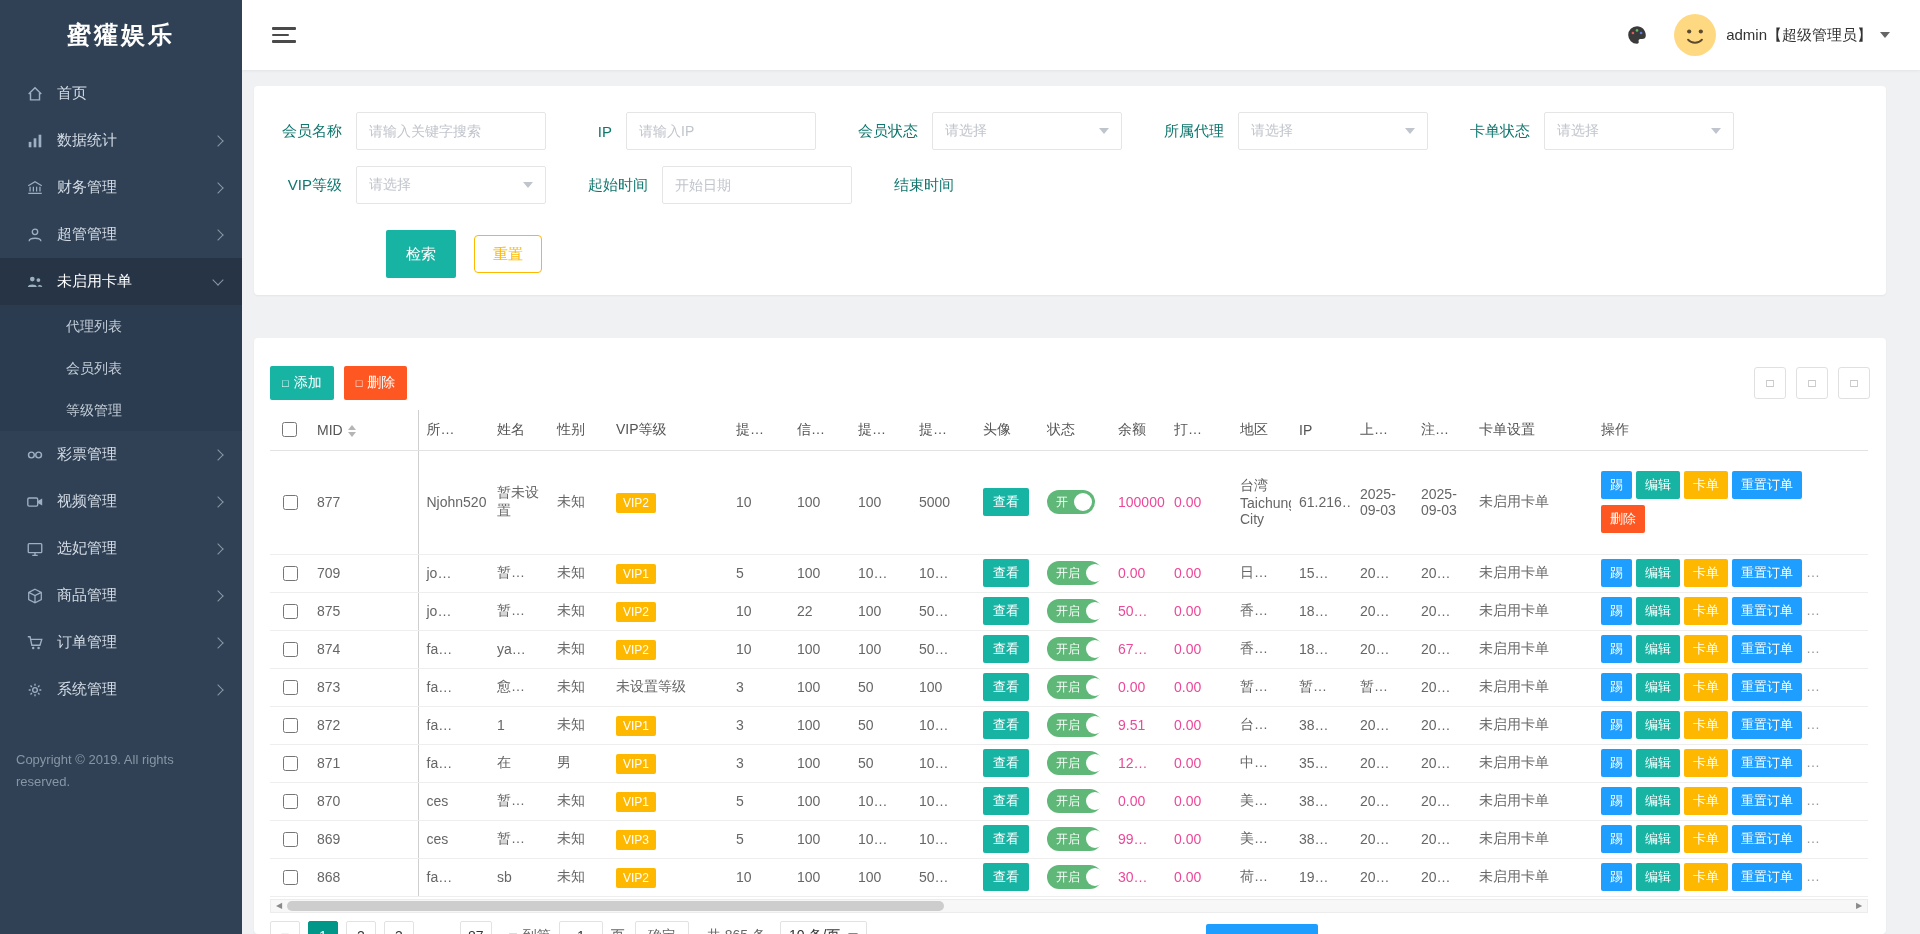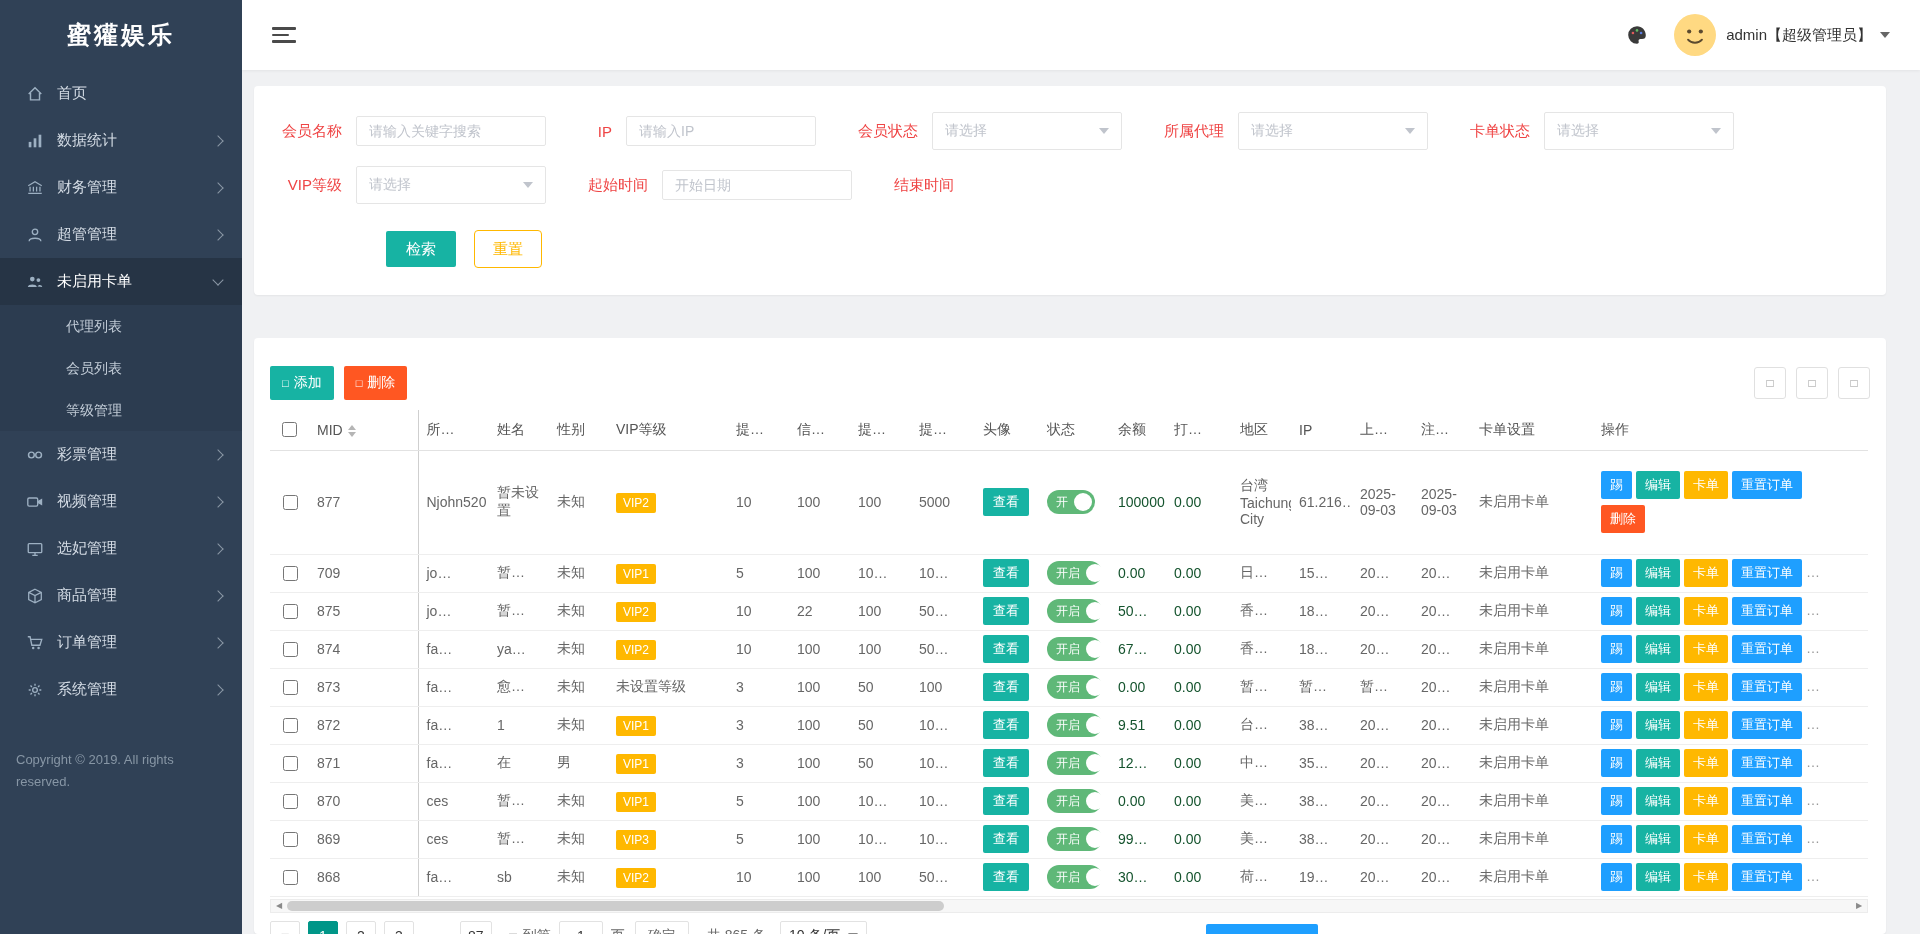--- a/index.html
+++ b/index.html
@@ -67,7 +67,7 @@
   .filter-card { padding:26px 28px 0; height:209px; overflow:hidden; }
   .f-row { display:flex; align-items:center; margin-bottom:16px; }
   .f-item { display:flex; align-items:center; margin-right:42px; }
-  .f-label { margin-right:14px; color:#ef4444; font-size:15px; white-space:nowrap; min-width:60px; text-align:right; }
+  .f-label { margin-right:14px; color:#0f766e; font-size:15px; white-space:nowrap; min-width:60px; text-align:right; }
   .f-label.narrow { min-width:24px; }
   .t-input {
     width:190px; height:30px; border:1px solid #e5e5e5; border-radius:2px;

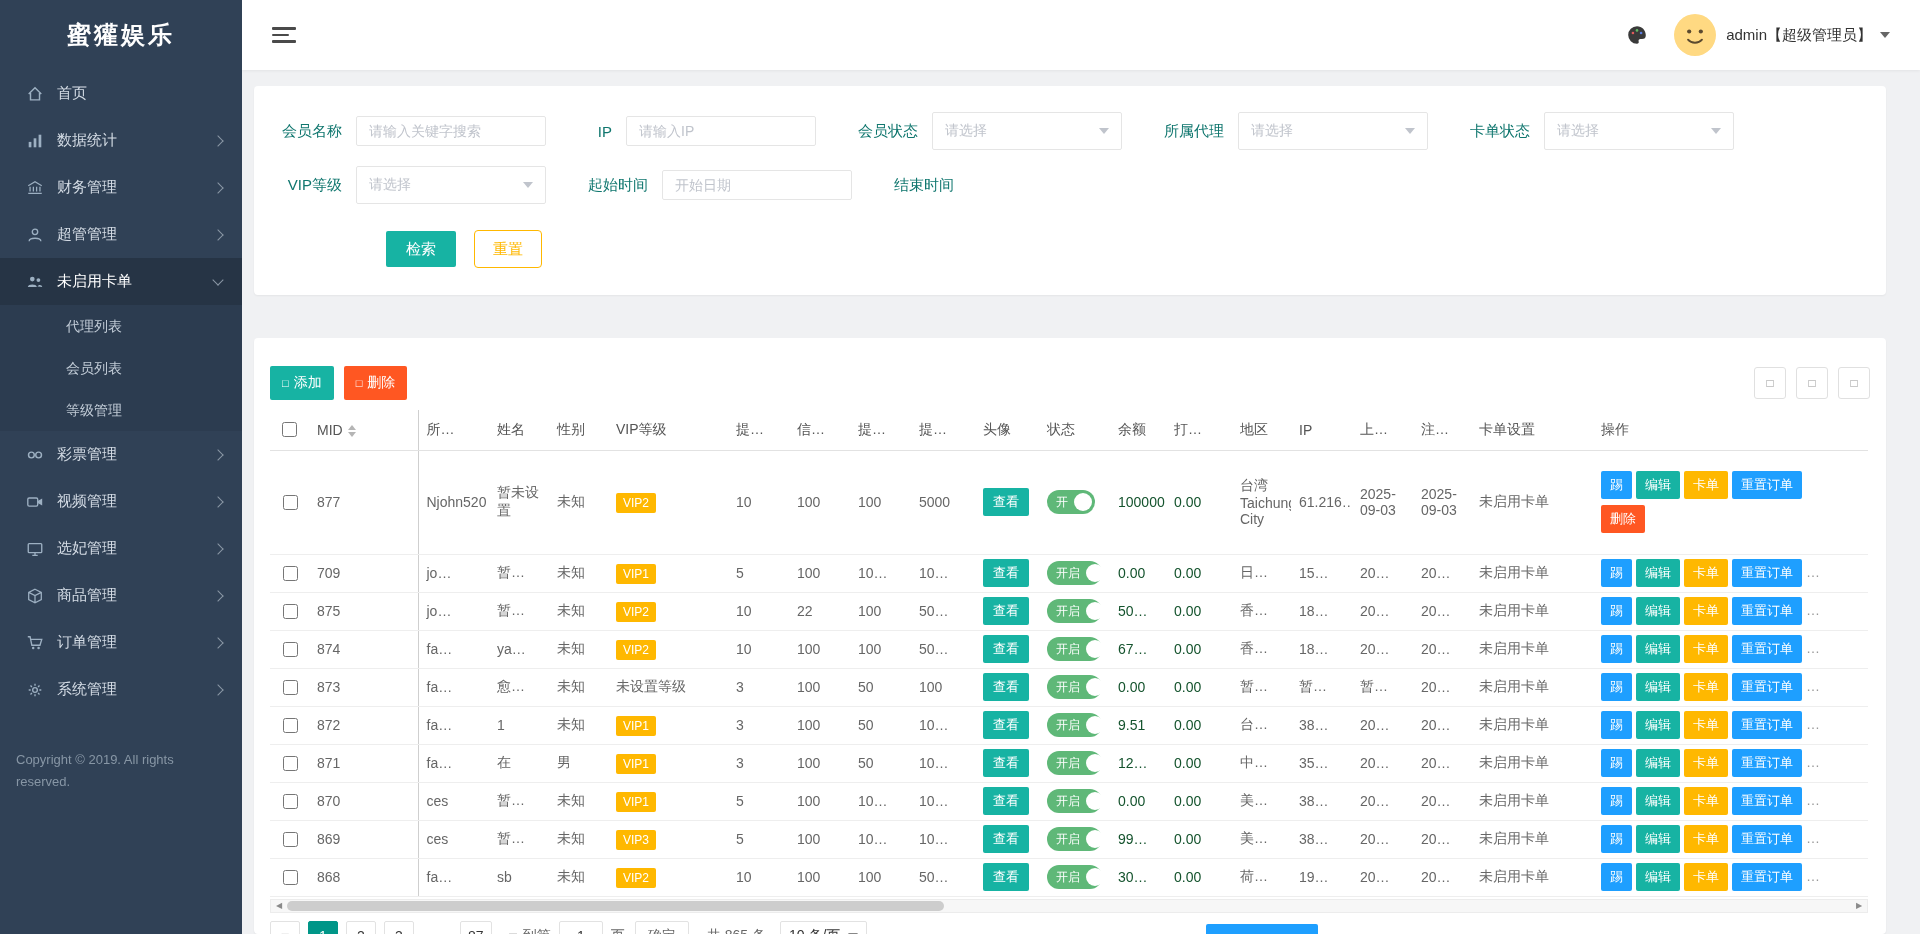--- a/index.html
+++ b/index.html
@@ -70,7 +70,7 @@
   .f-label { margin-right:14px; color:#0f766e; font-size:15px; white-space:nowrap; min-width:60px; text-align:right; }
   .f-label.narrow { min-width:24px; }
   .t-input {
-    width:190px; height:30px; border:1px solid #e5e5e5; border-radius:2px;
+    width:190px; height:38px; border:1px solid #e5e5e5; border-radius:2px;
     padding:0 12px; font-size:14px; color:#333; outline:none;
     font-family:"Liberation Sans","DejaVu Sans",sans-serif;
   }

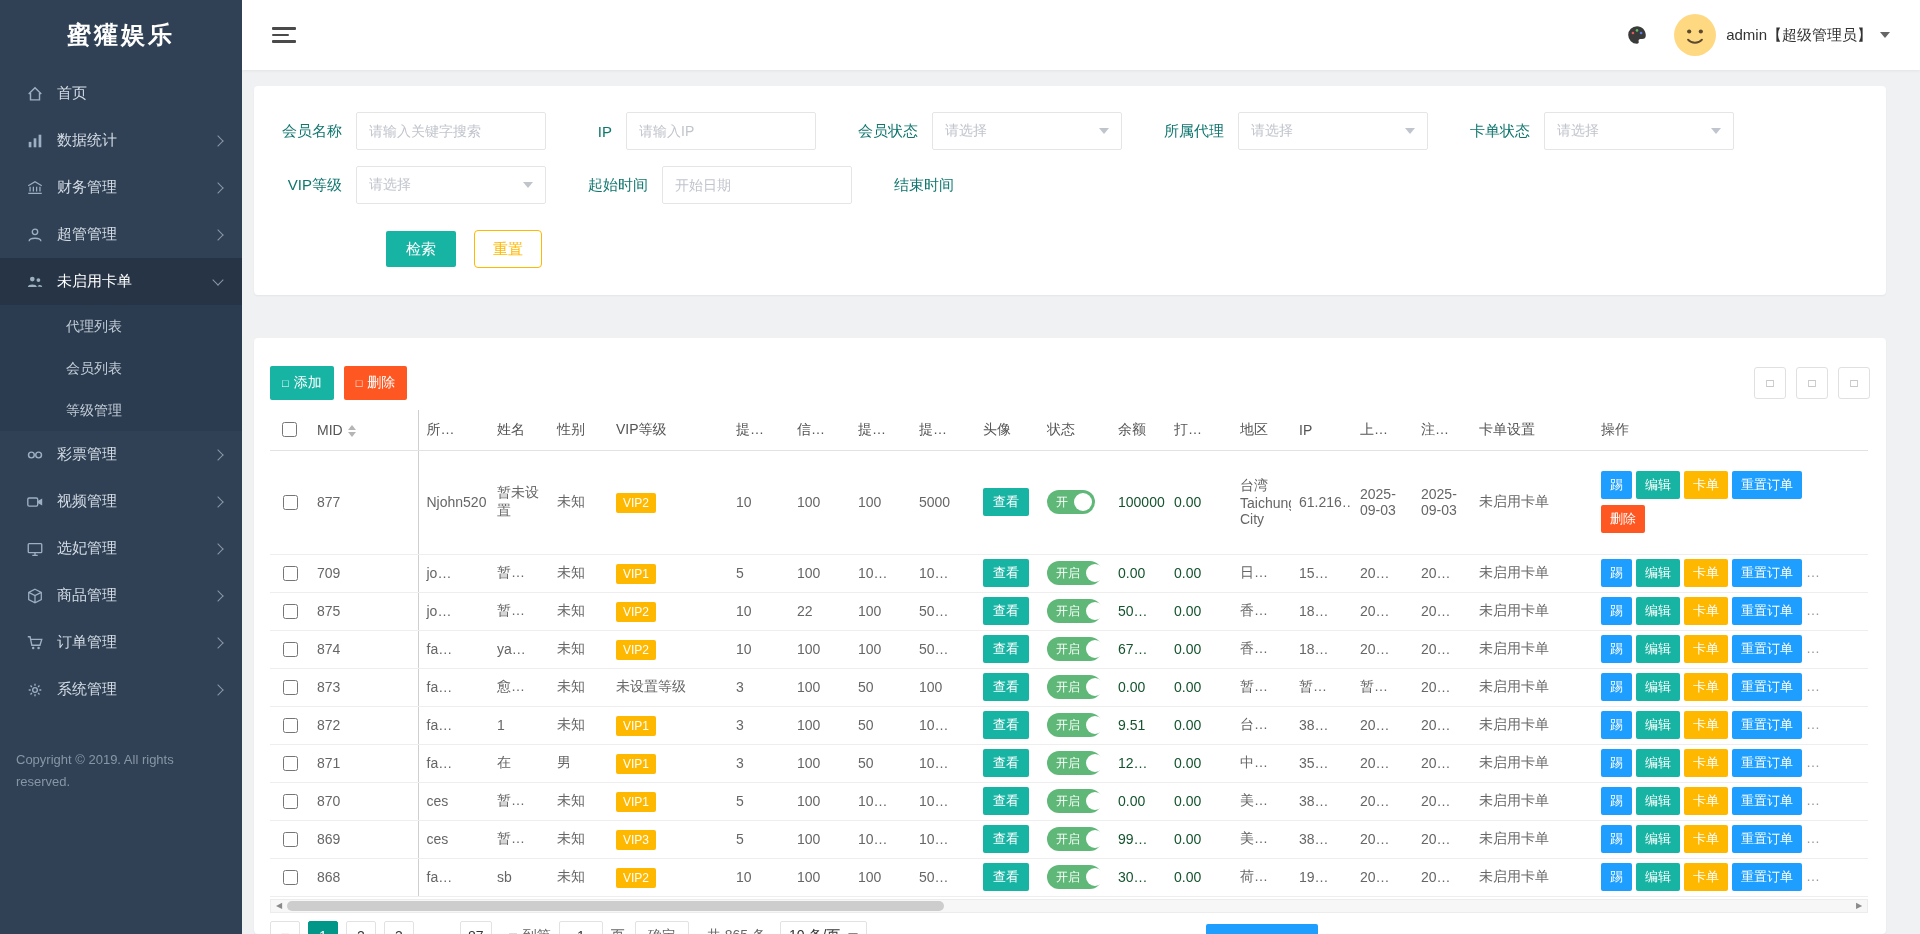--- a/index.html
+++ b/index.html
@@ -86,7 +86,7 @@
   }
   .f-buttons { display:flex; align-items:center; margin-left:104px; margin-top:26px; }
   .btn-search {
-    height:36px; padding:0 20px; background:#17B3A3; color:#fff; border:none;
+    height:48px; padding:0 20px; background:#17B3A3; color:#fff; border:none;
     border-radius:2px; font-size:15px; cursor:pointer;
   }
   .btn-reset {

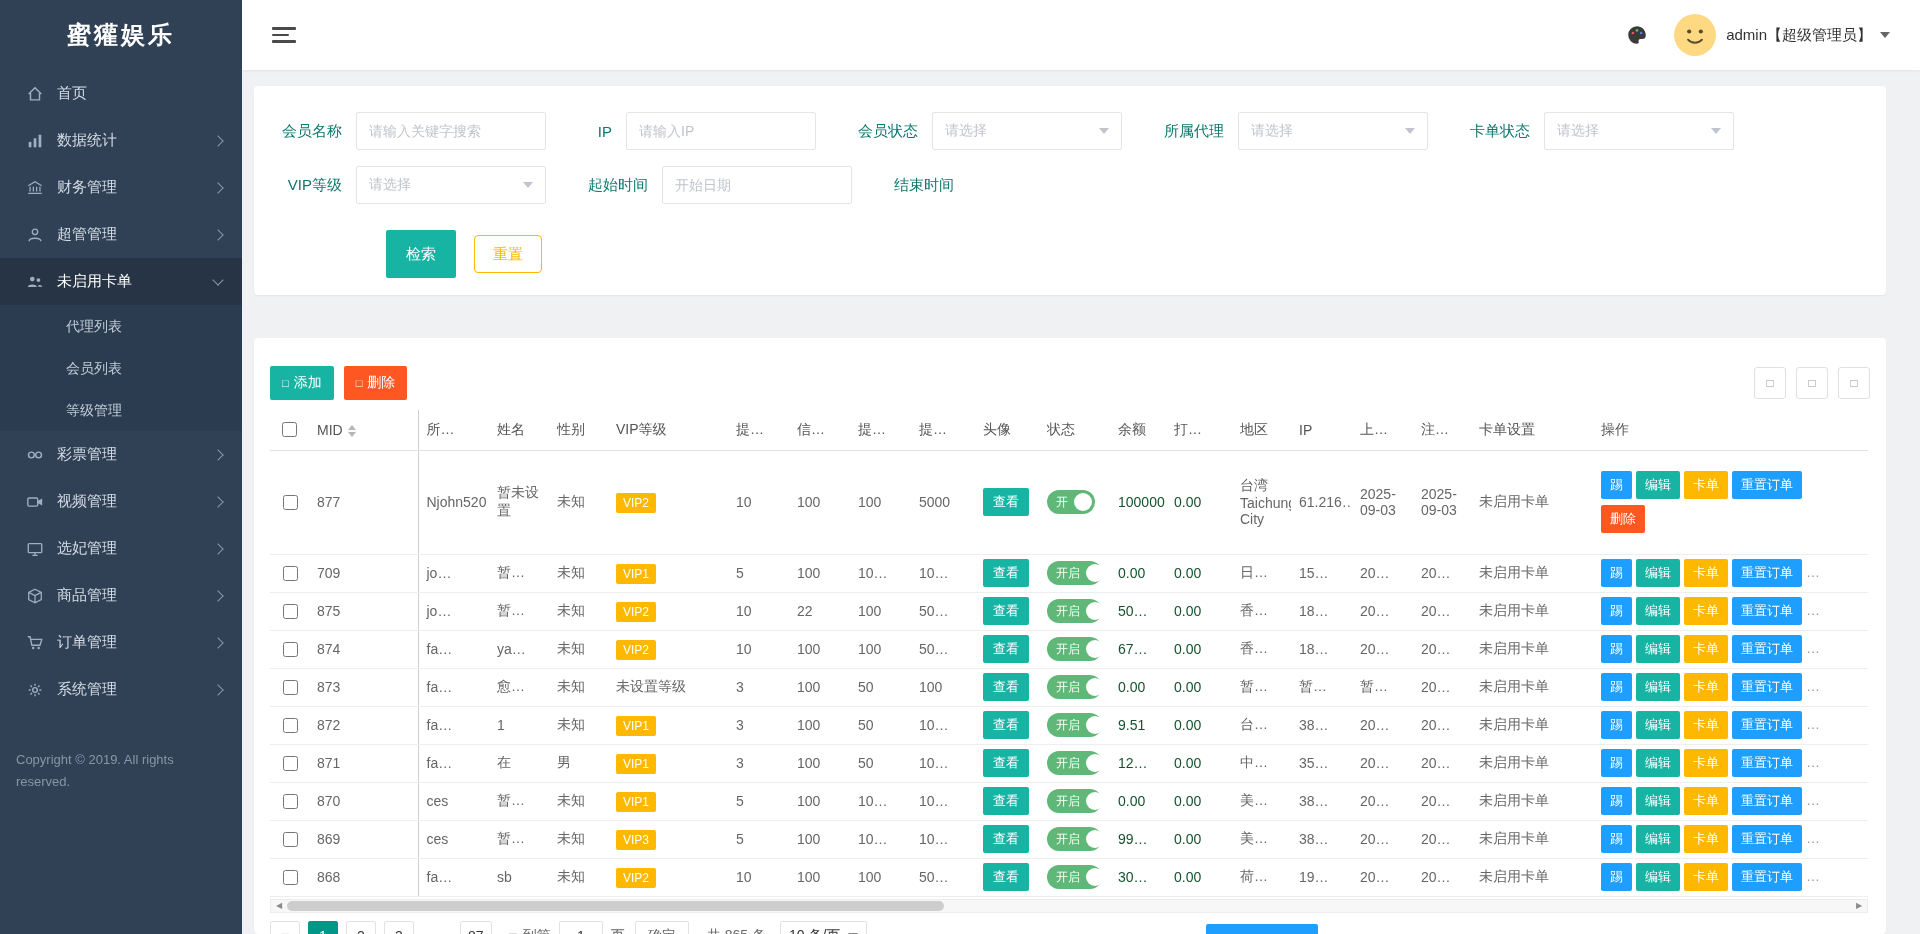--- a/index.html
+++ b/index.html
@@ -138,7 +138,7 @@
   }
   .switch i { font-style:normal; color:#fff; font-size:12px; white-space:nowrap; }
   .knob { width:18px; height:18px; background:#fff; border-radius:50%; display:inline-block; margin-left:6px; flex:0 0 auto; }
-  .red { color:#14532d; }
+  .red { color:#ec4899; }
   .op {
     border:none; color:#fff; font-size:13px; padding:5px 9px; border-radius:2px;
     margin-right:4px; cursor:pointer; white-space:nowrap;

